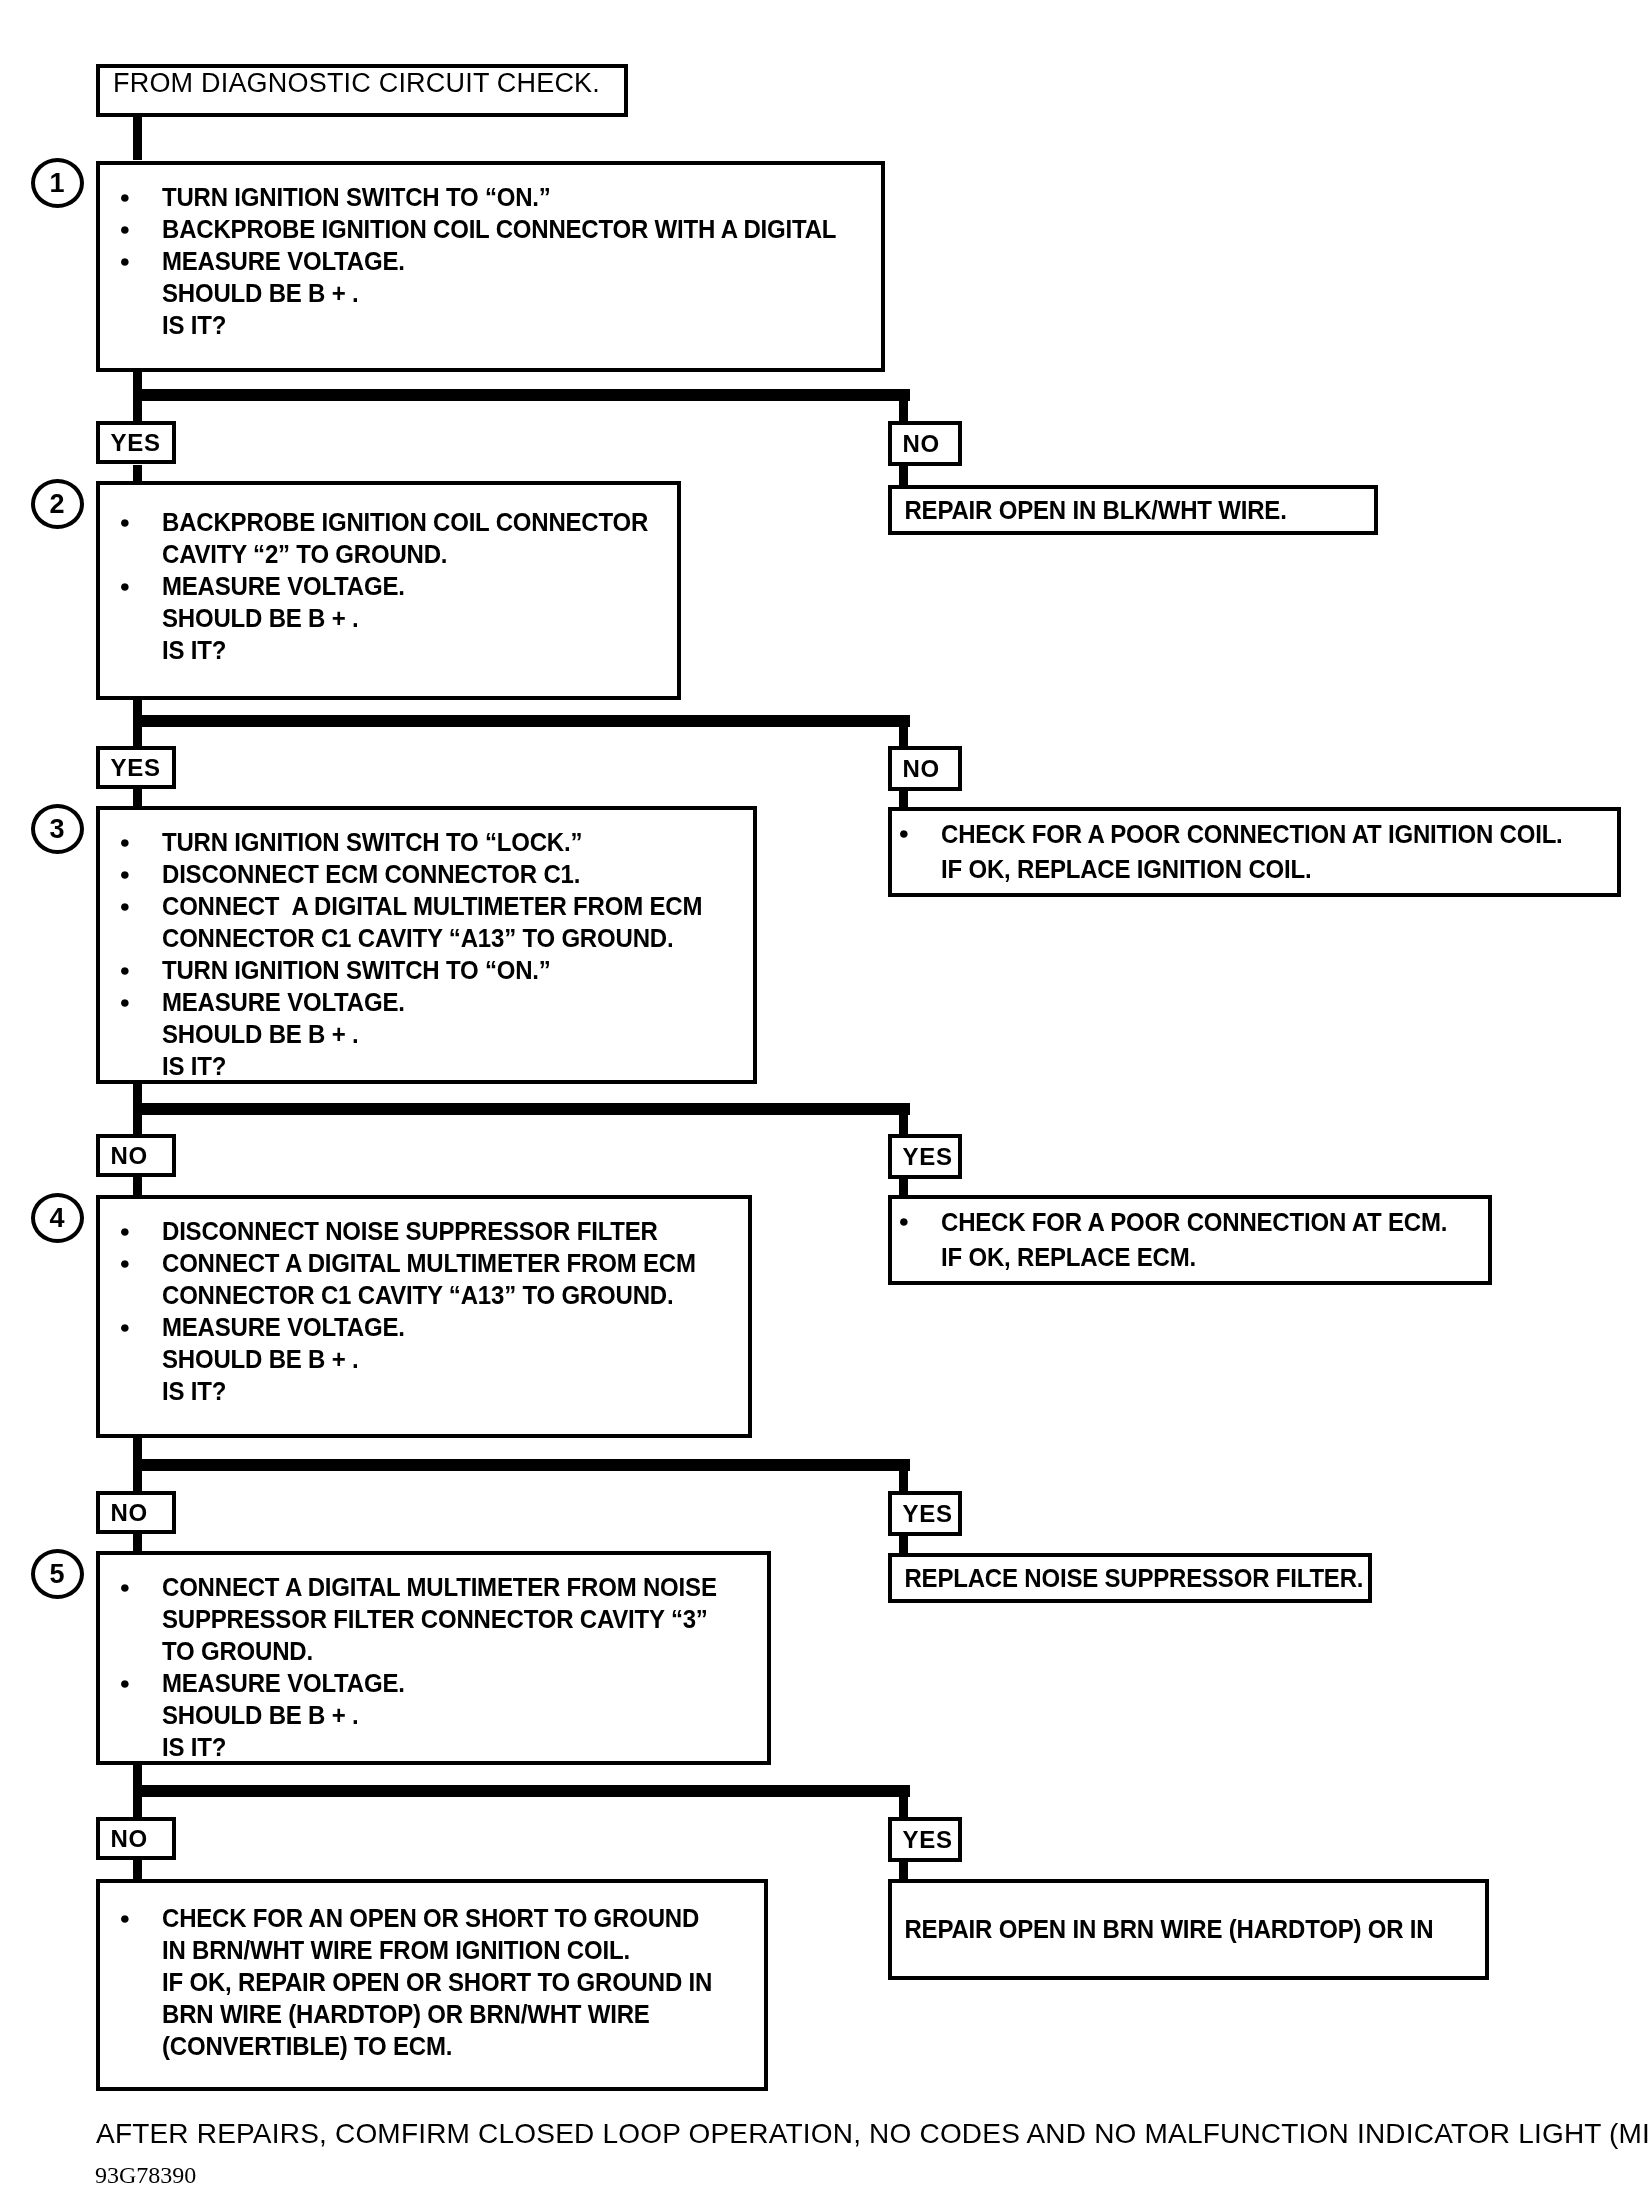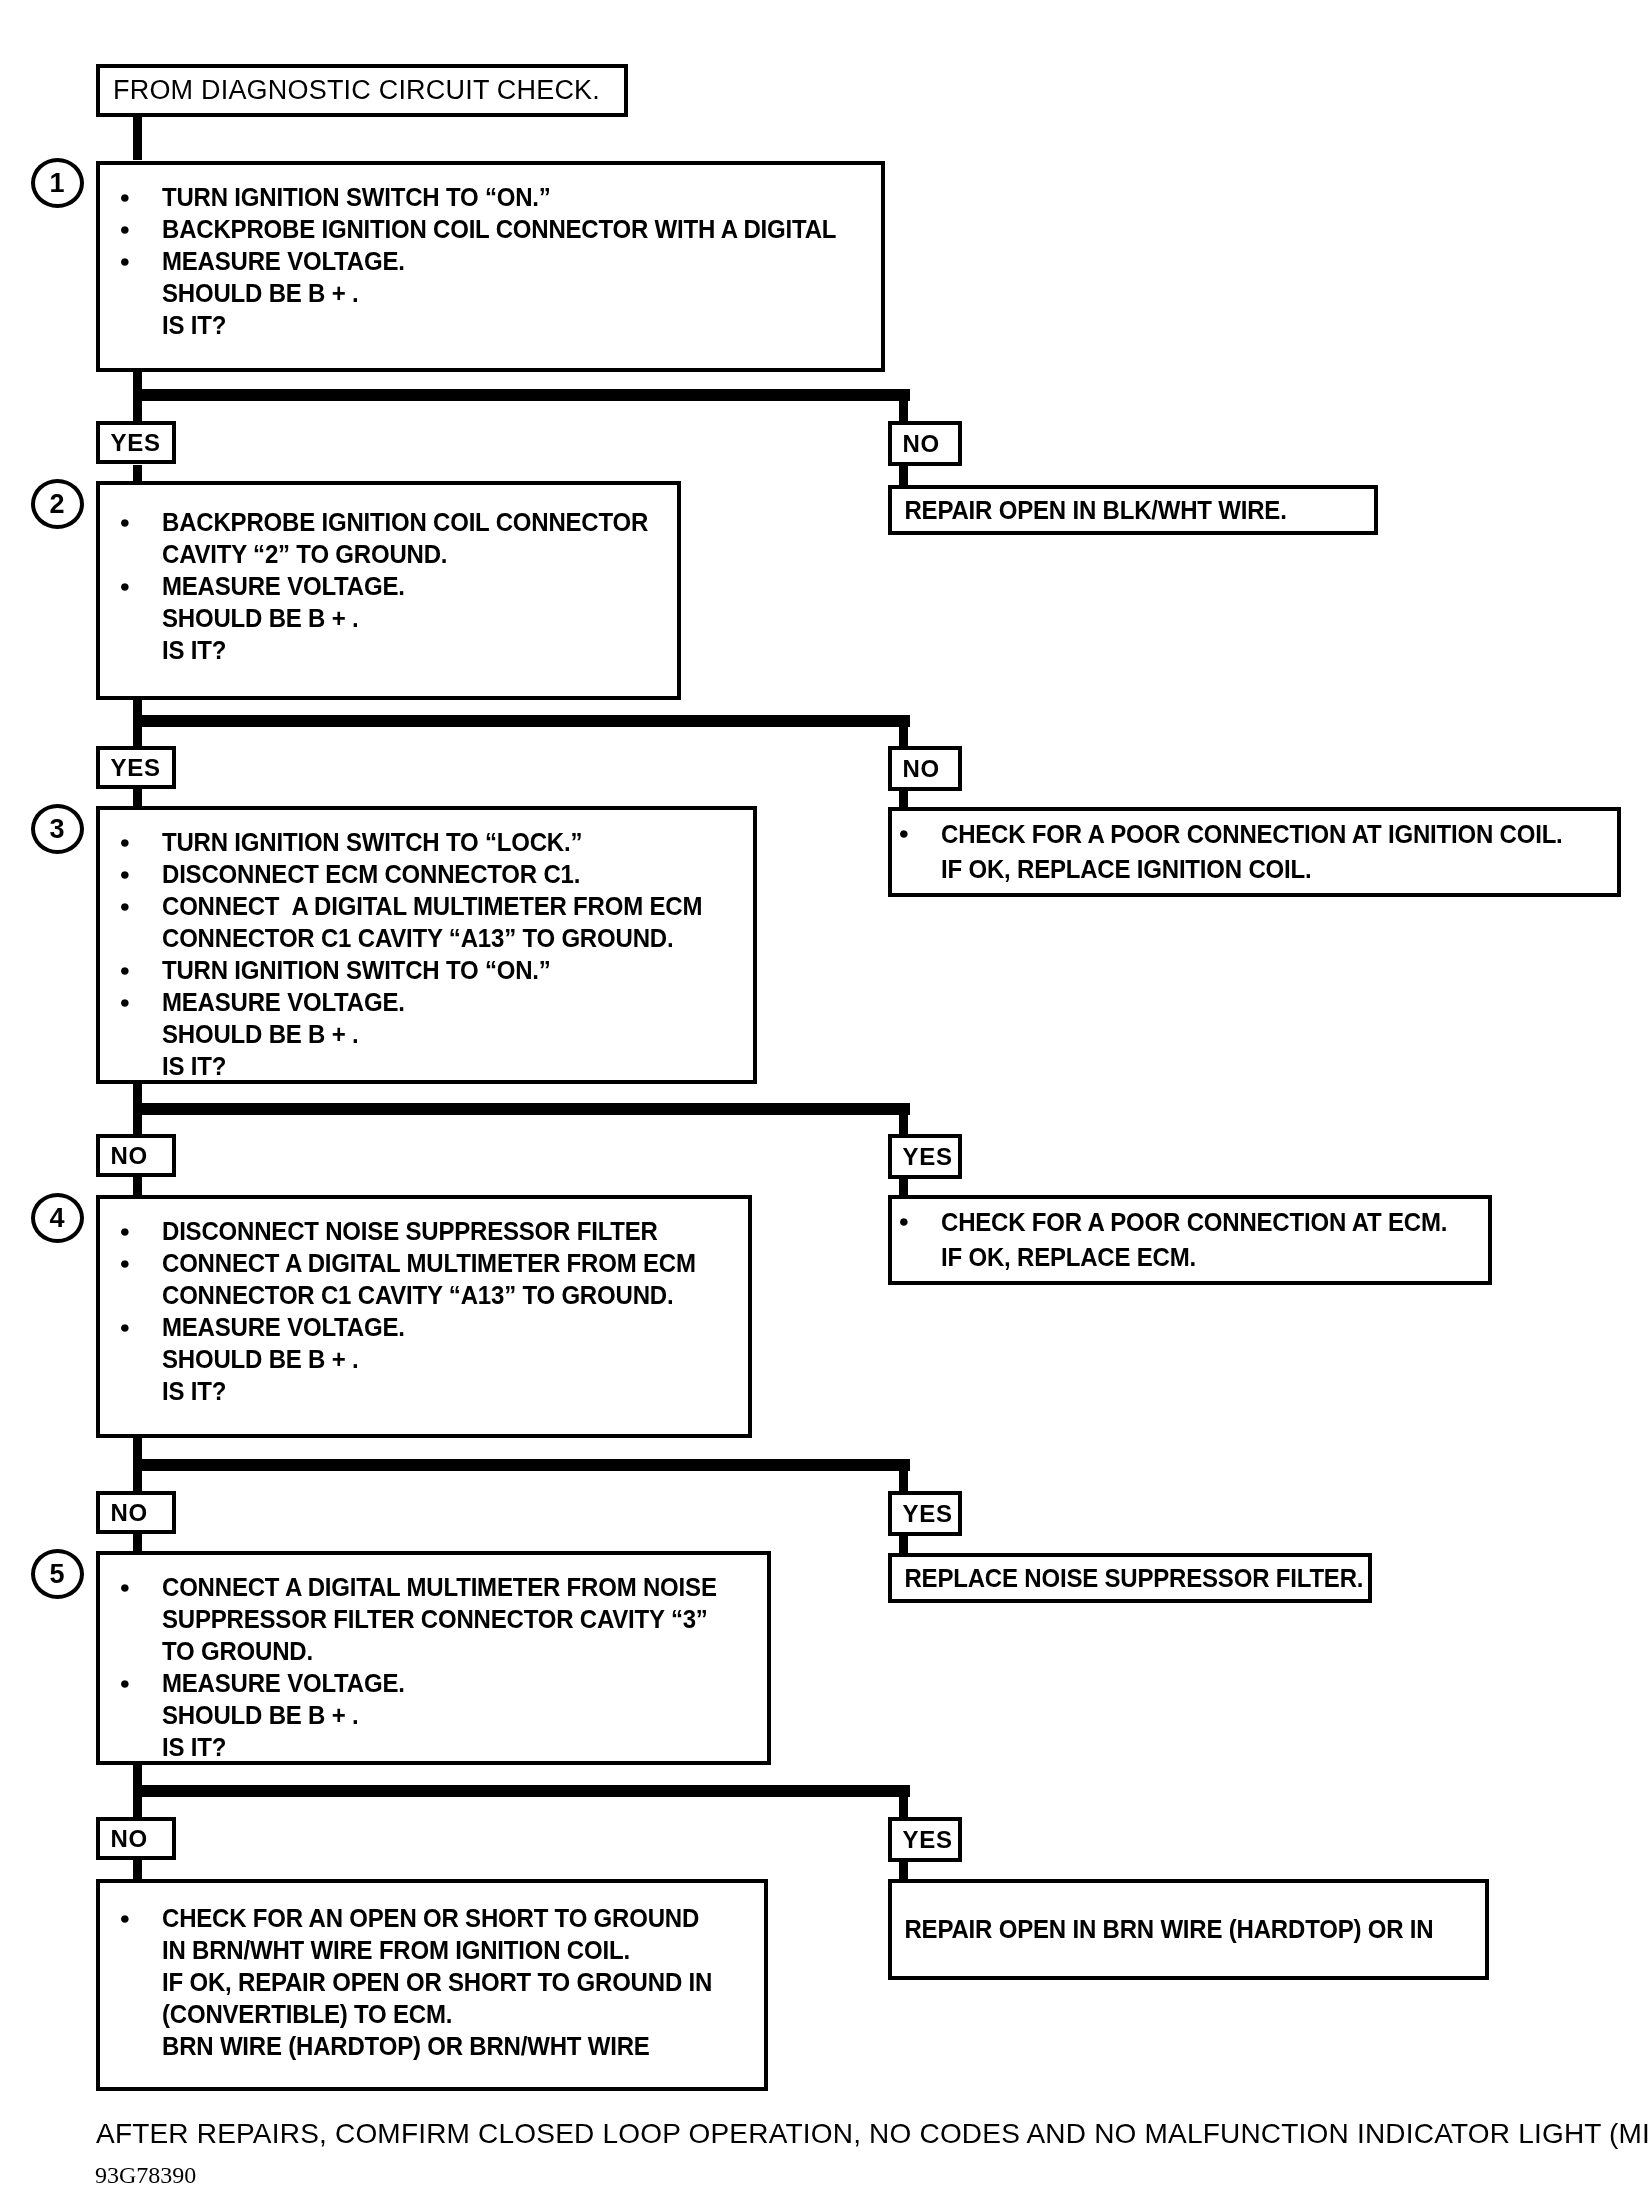--- a/index.html
+++ b/index.html
@@ -31,7 +31,7 @@
   .outcome{display:flex;flex-direction:column;justify-content:center}
   .outcome .txt{line-height:35px}
   .plain .txt{padding-left:13px}
-  .startbox{display:flex;align-items:center;padding-left:13px}
+  .startbox{display:flex;align-items:flex-start;padding-left:13px}
   .startbox .stxt{font-size:27px;font-weight:normal;letter-spacing:0.2px;white-space:pre}
   .footer-note{position:absolute;font-size:28px;letter-spacing:0.2px;white-space:pre}
   .figure-id{position:absolute;font-family:"Liberation Serif",serif;font-size:24px;white-space:pre}

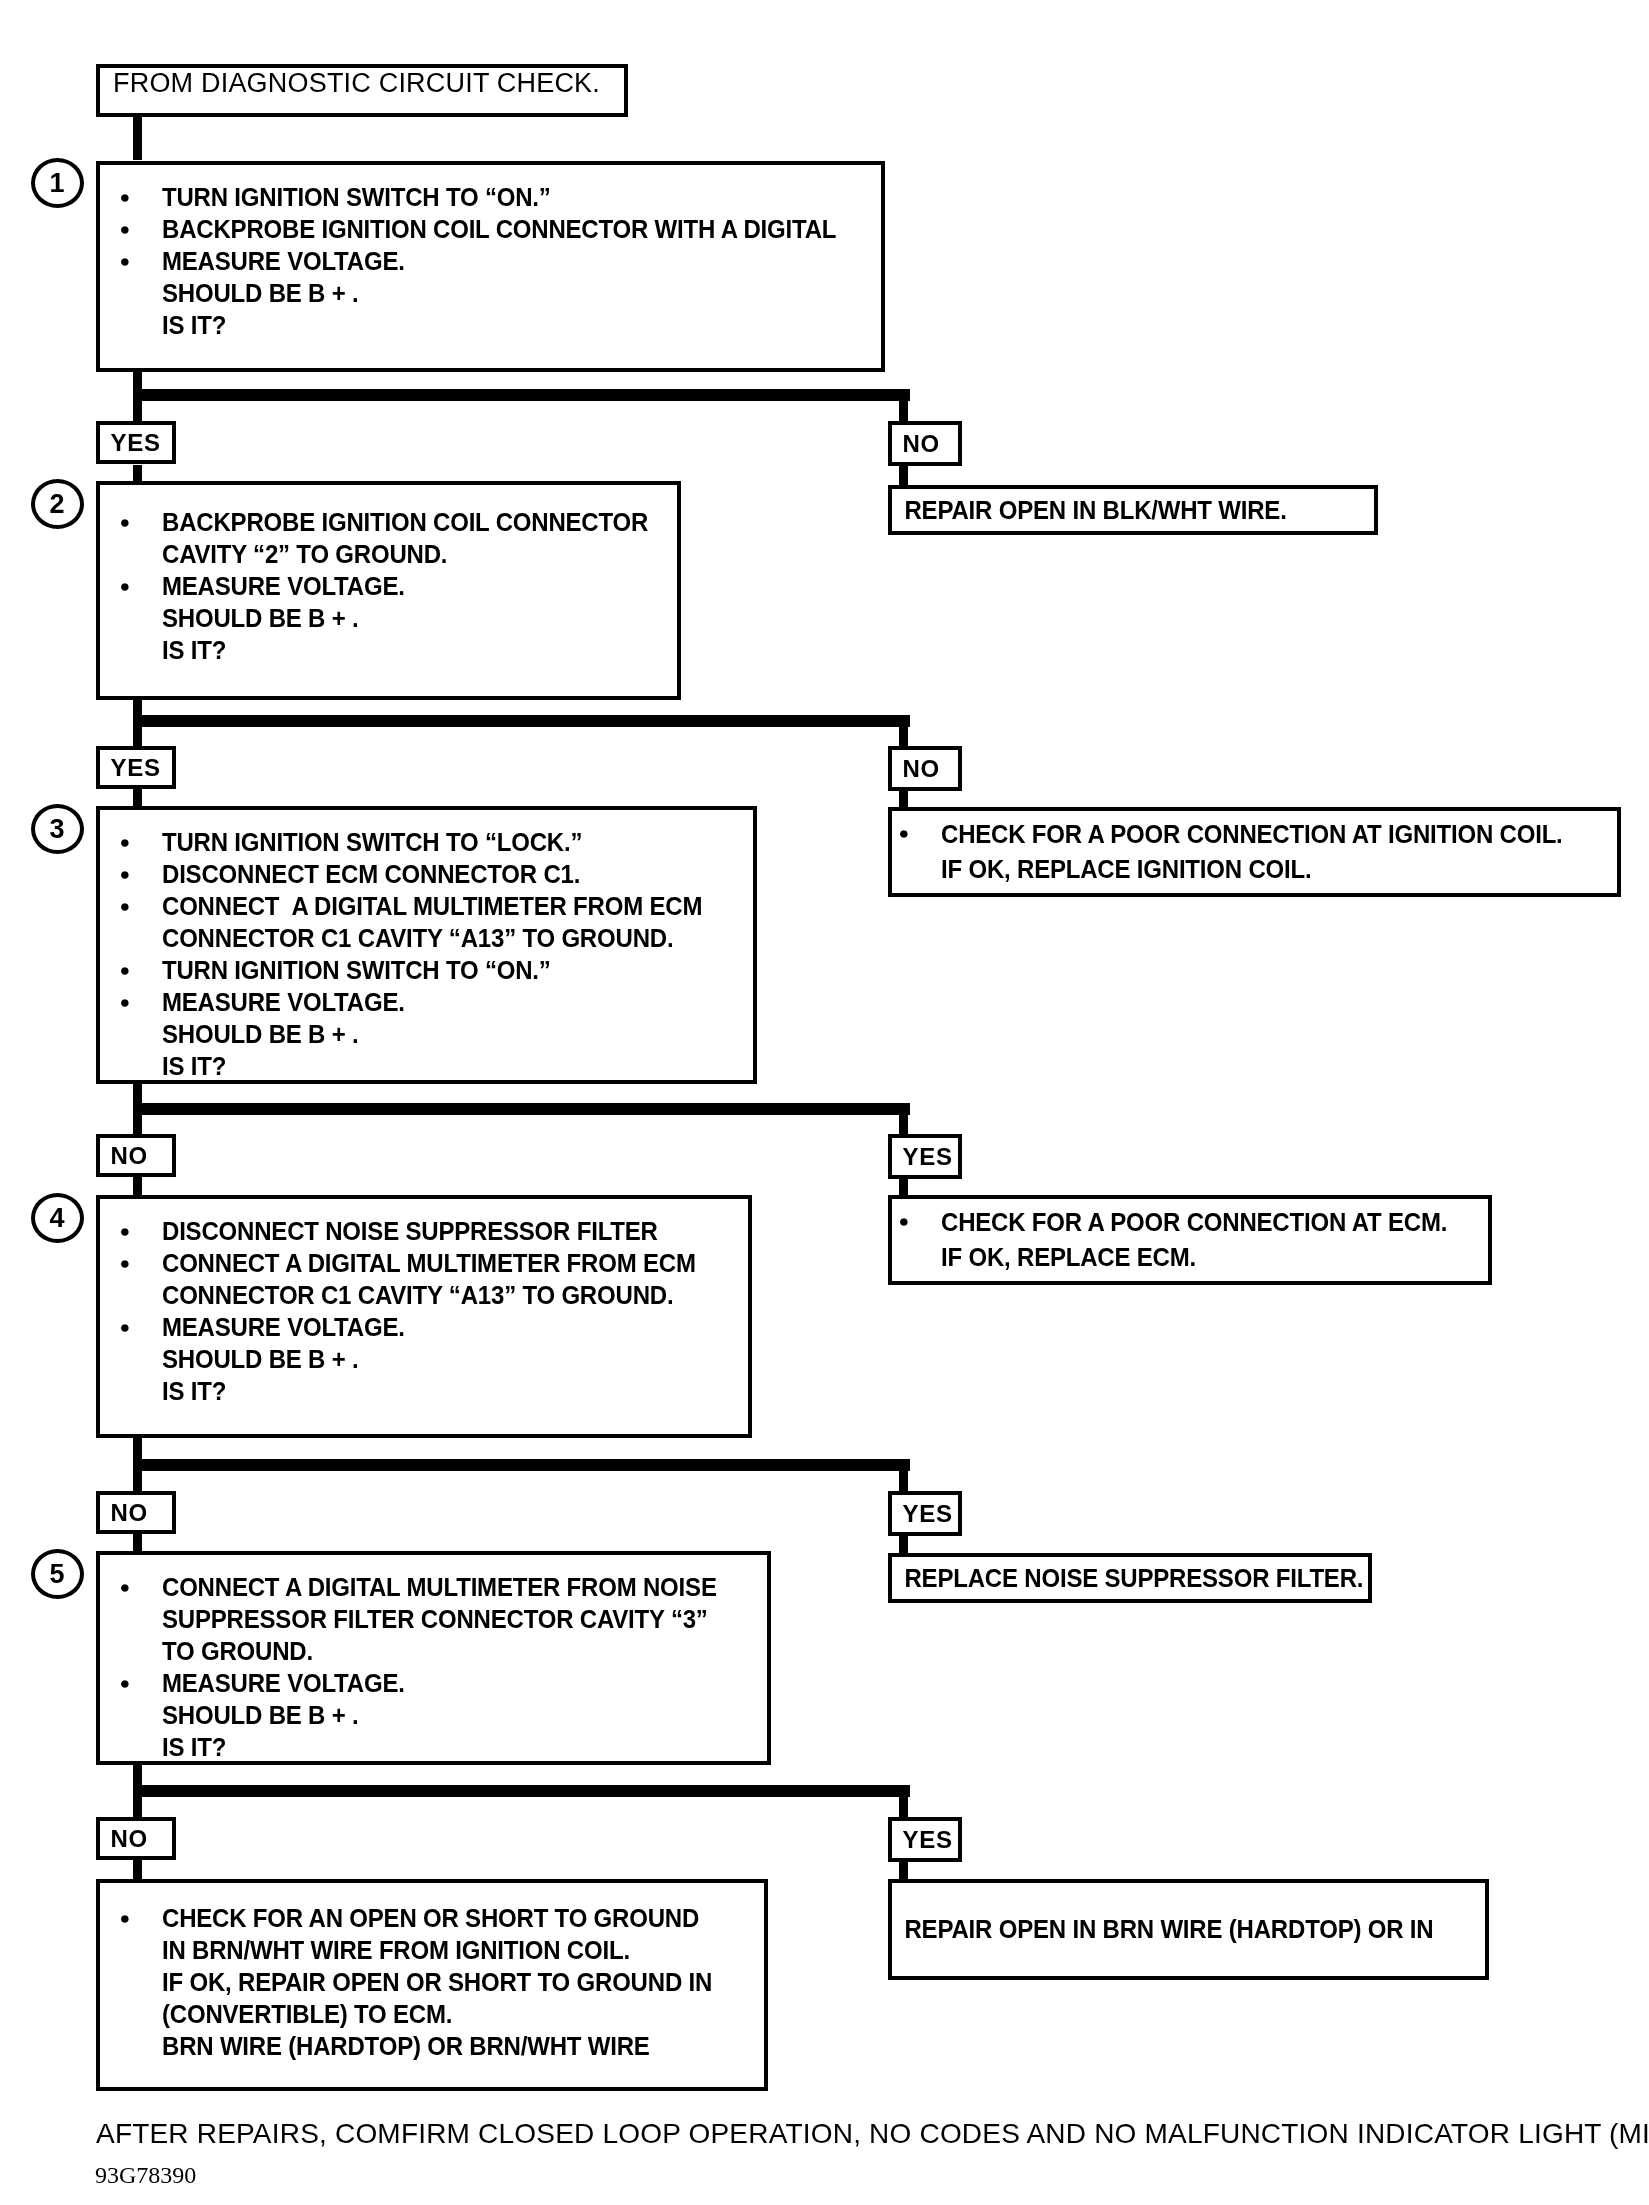--- a/index.html
+++ b/index.html
@@ -314,11 +314,11 @@
       </div>
     <div class="line">
         <span class="bullet"></span>
+        <span class="txt">BRN WIRE (HARDTOP) OR BRN/WHT WIRE</span>
+      </div>
+    <div class="line">
+        <span class="bullet"></span>
         <span class="txt">(CONVERTIBLE) TO ECM.</span>
-      </div>
-    <div class="line">
-        <span class="bullet"></span>
-        <span class="txt">BRN WIRE (HARDTOP) OR BRN/WHT WIRE</span>
       </div>
   </div>
 </section>

